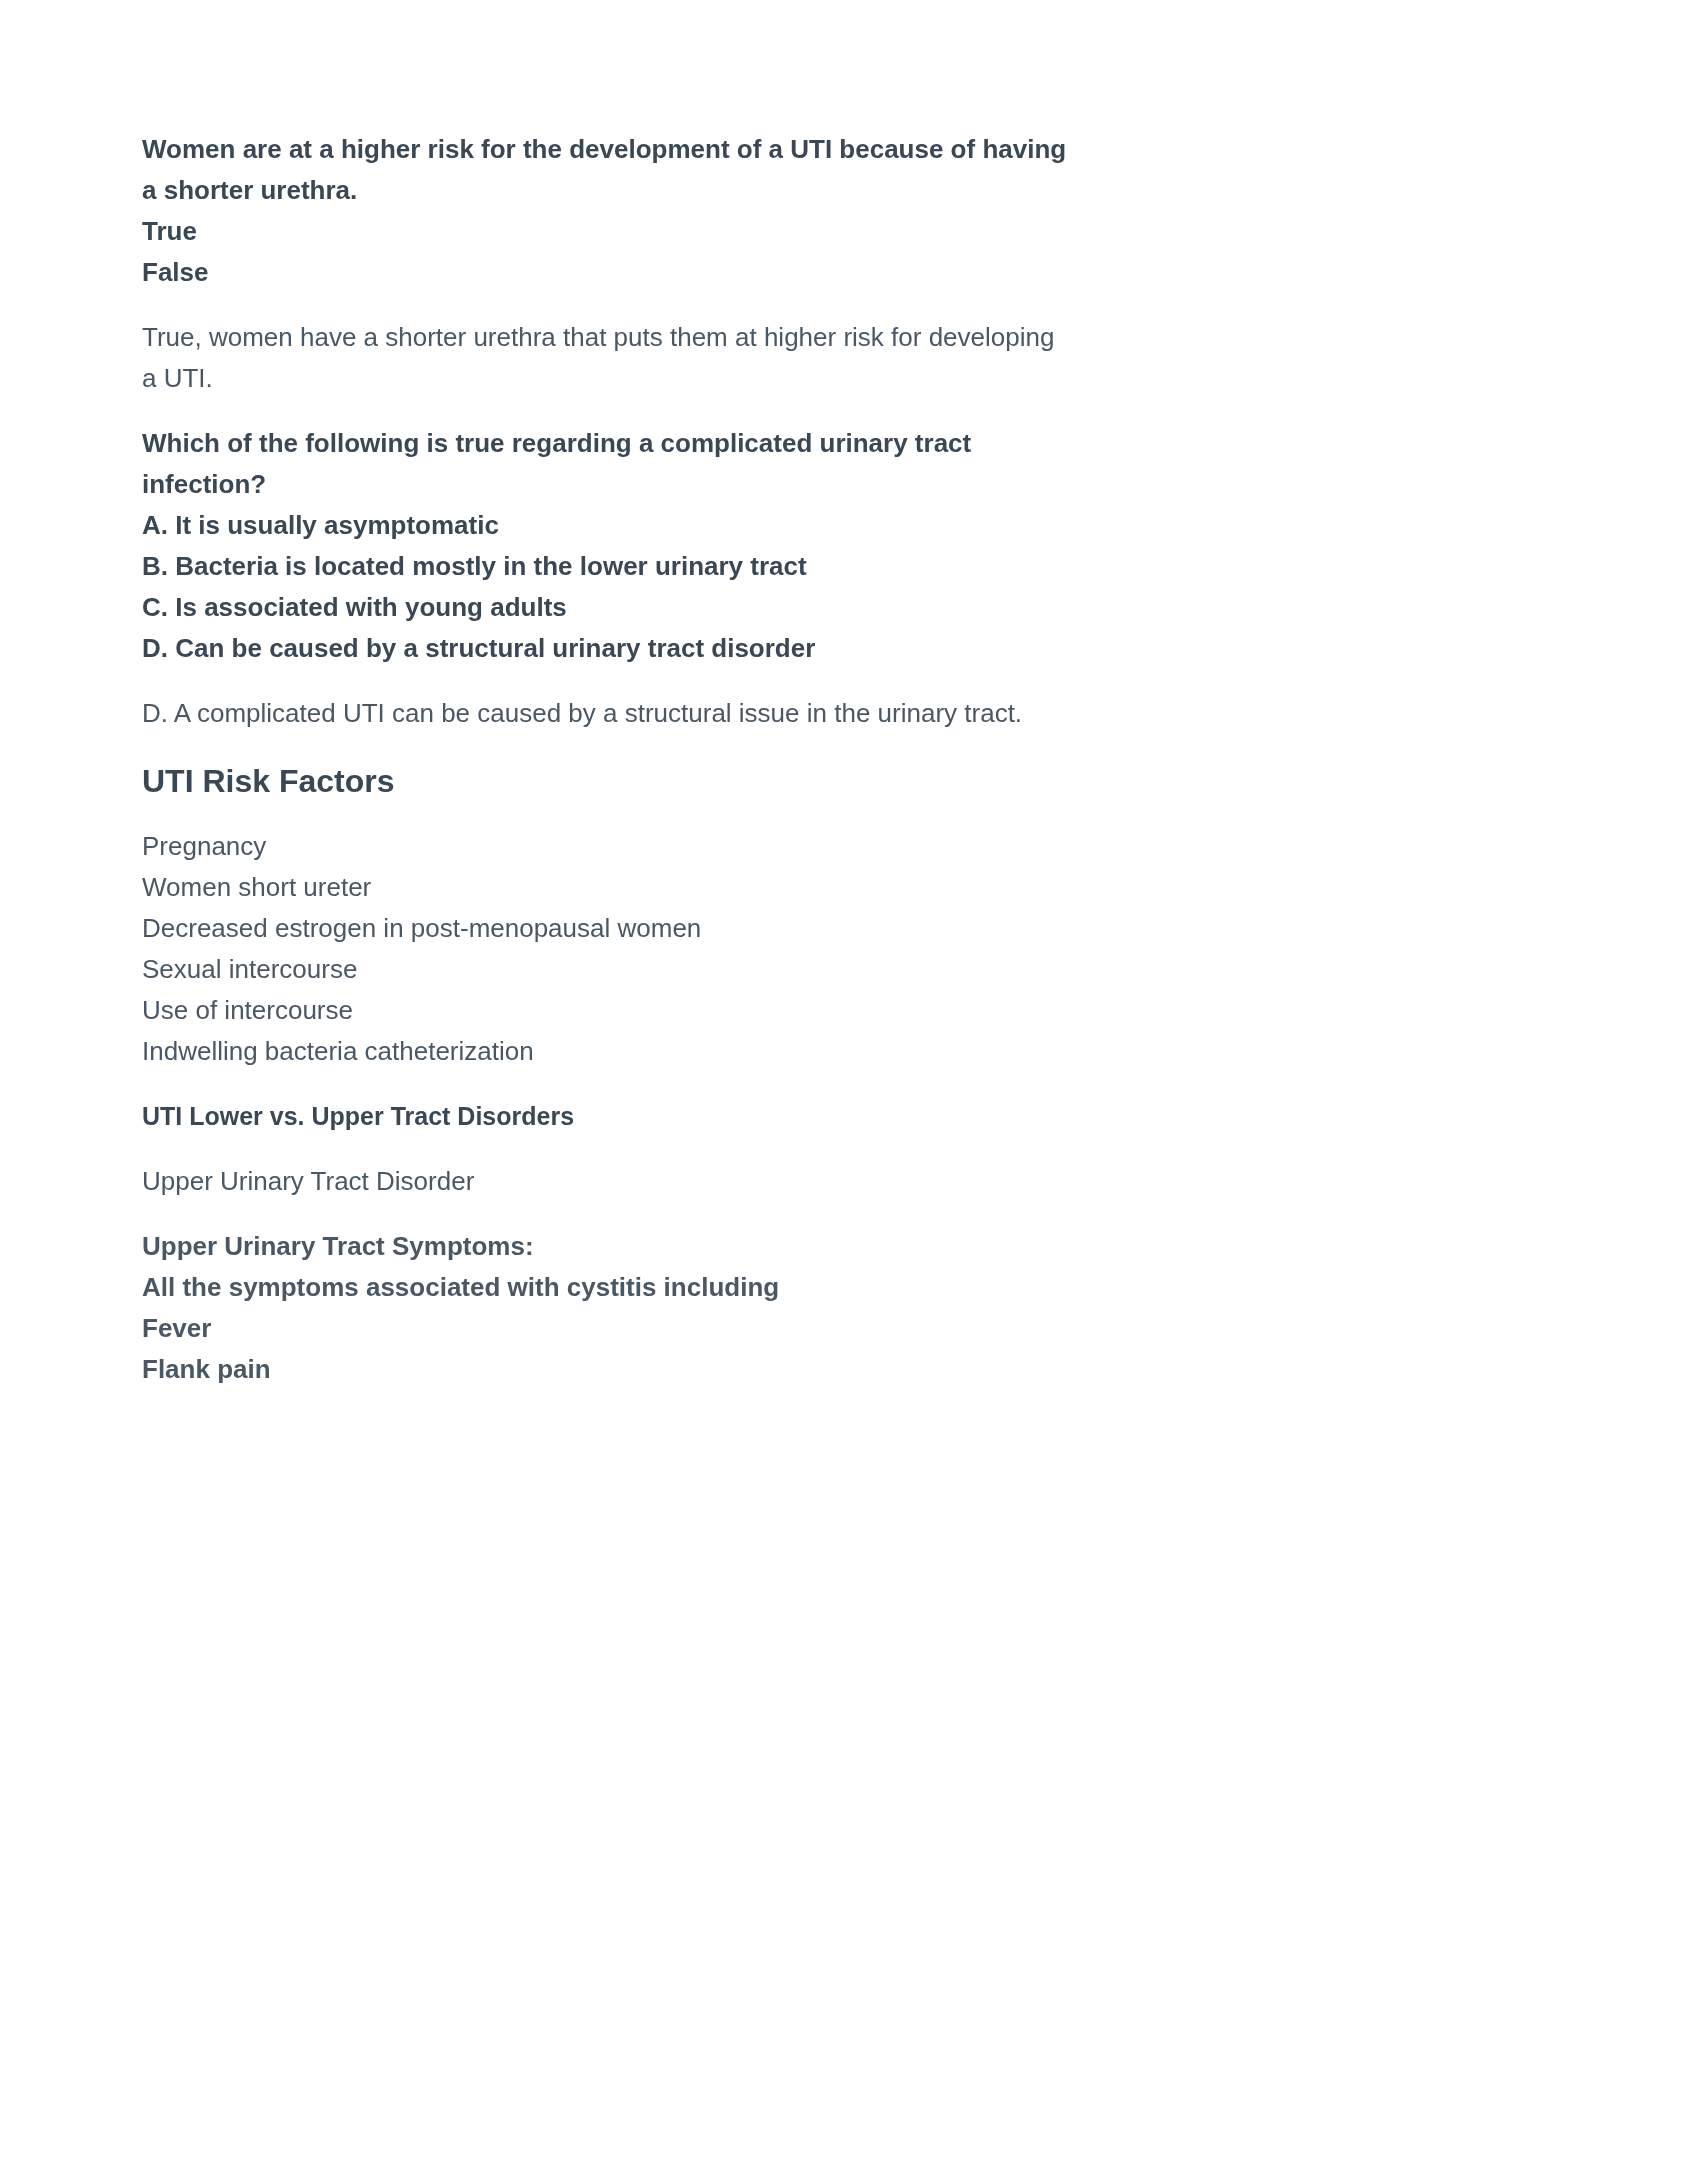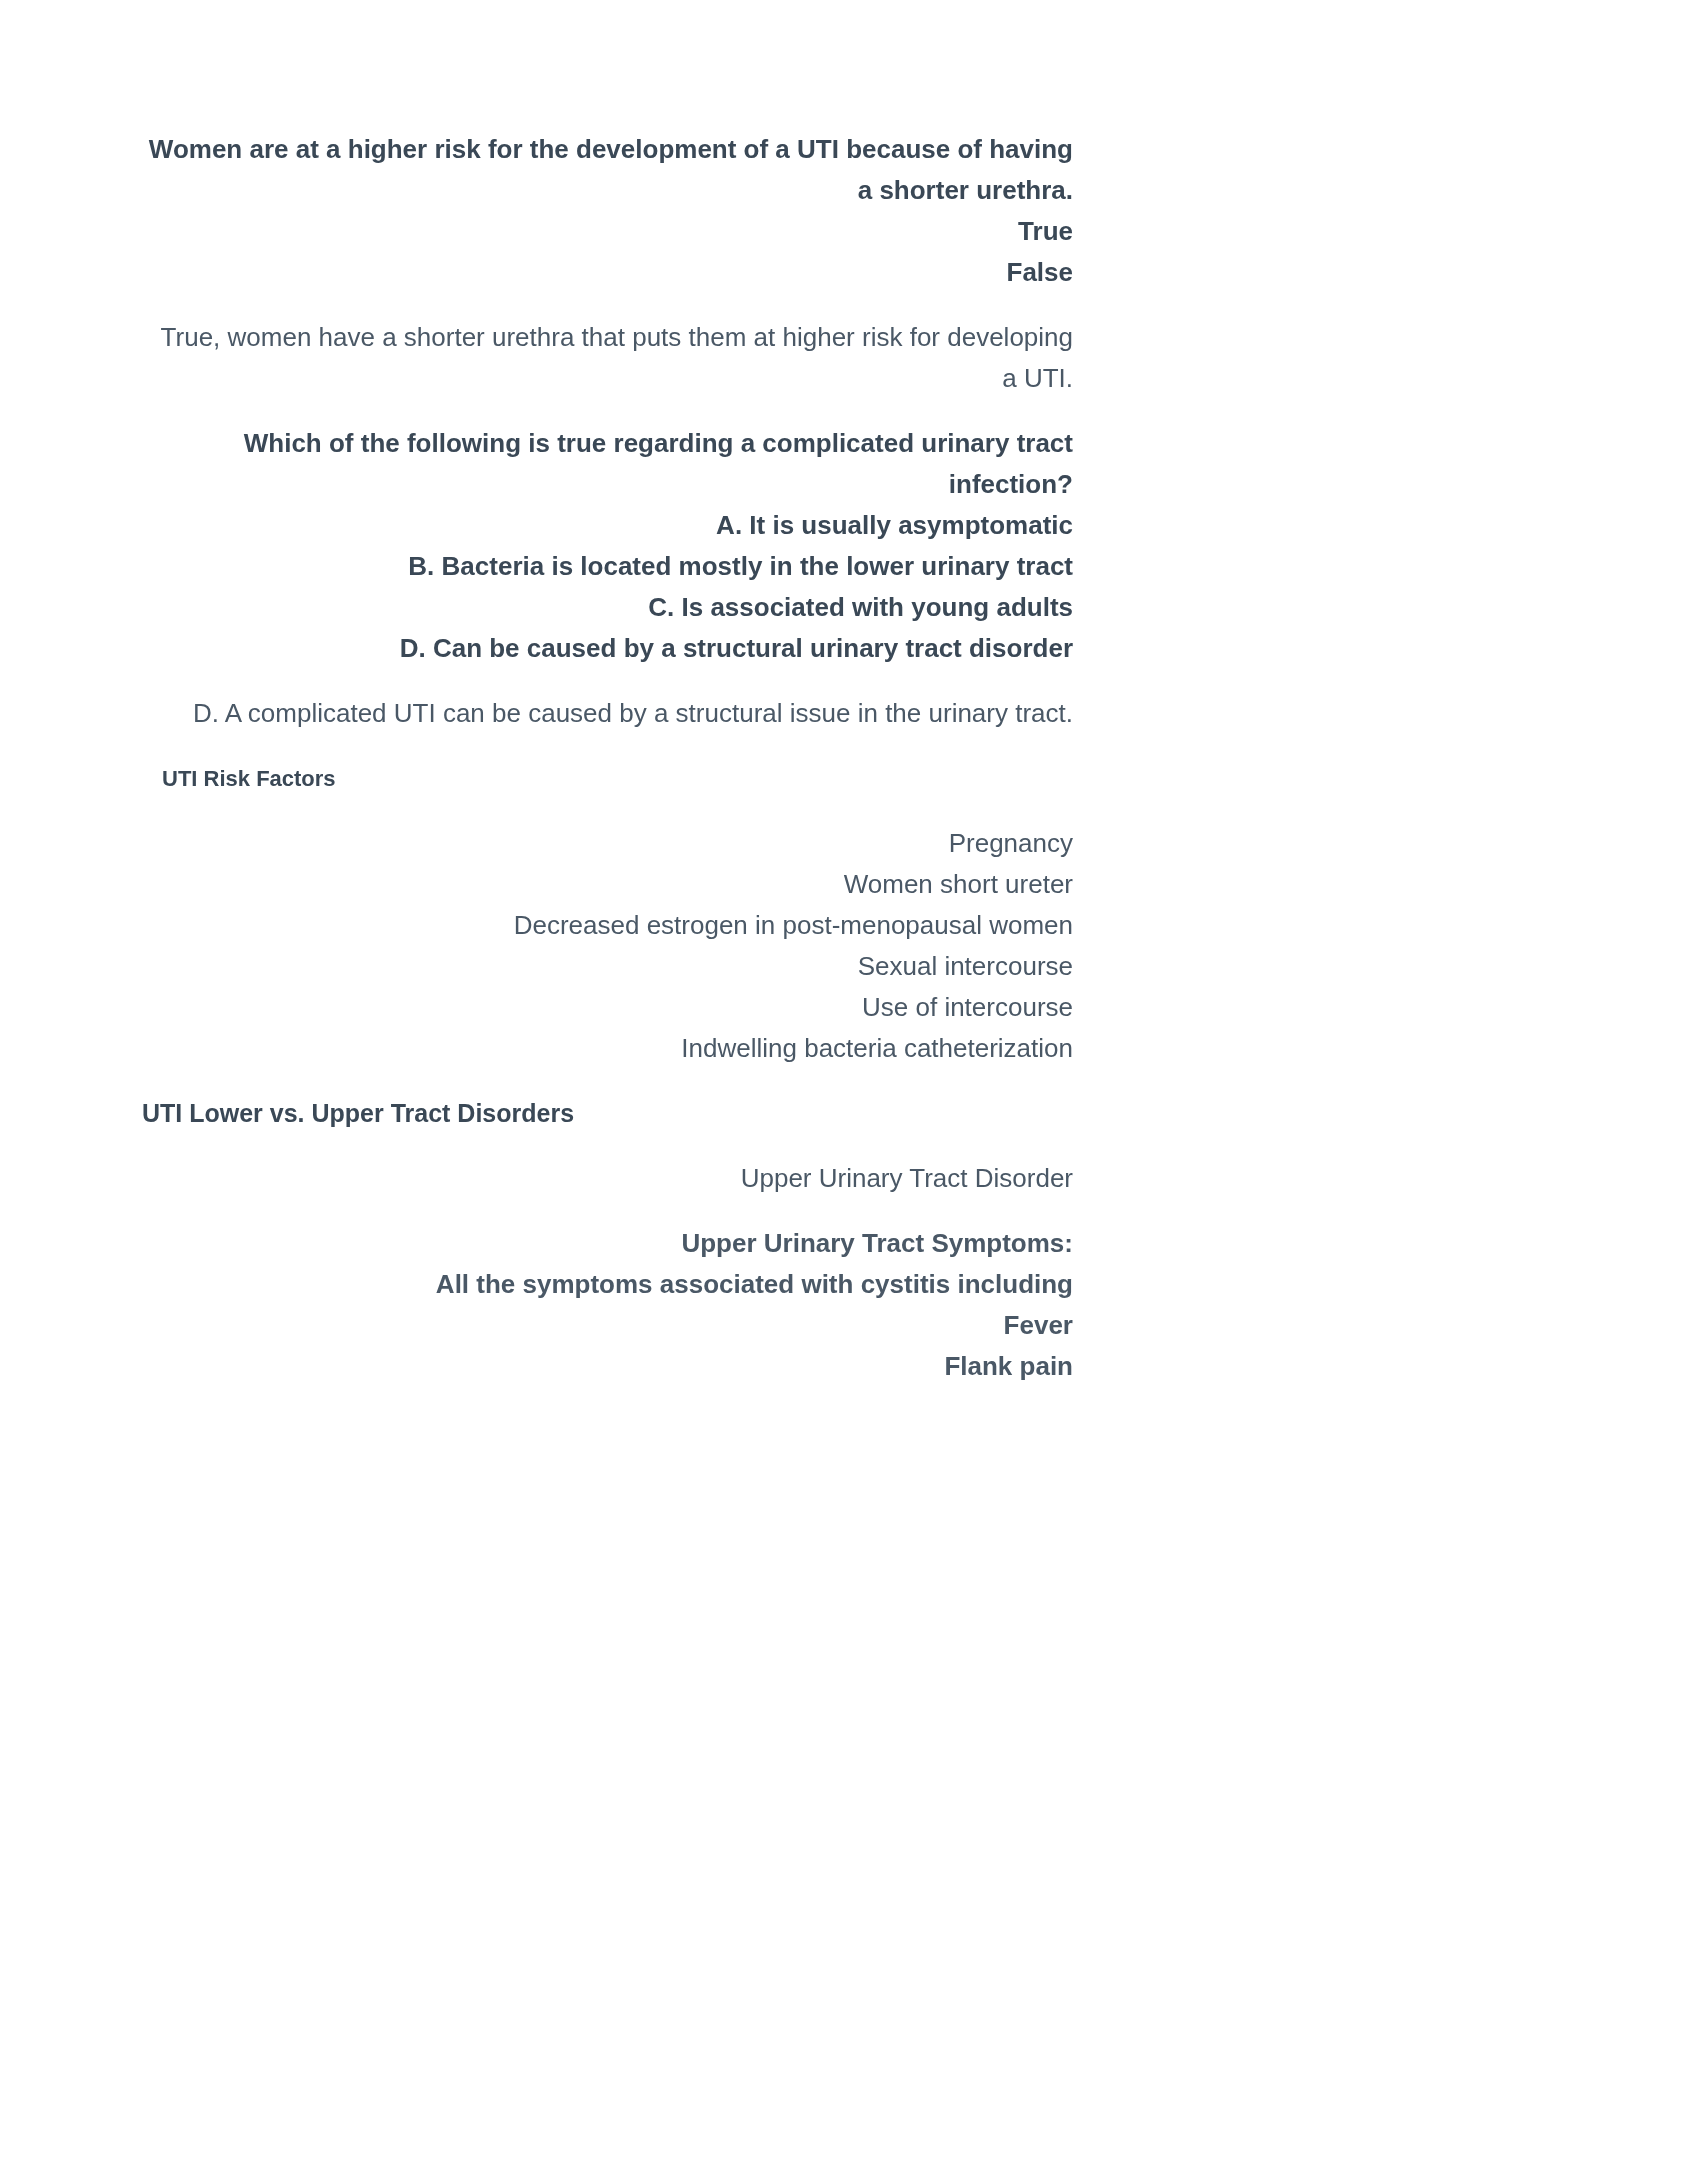--- a/index.html
+++ b/index.html
@@ -25,7 +25,6 @@
   }
   p {
     margin: 0;
-    text-align: right;
   }
   .block {
     margin-bottom: 24px;

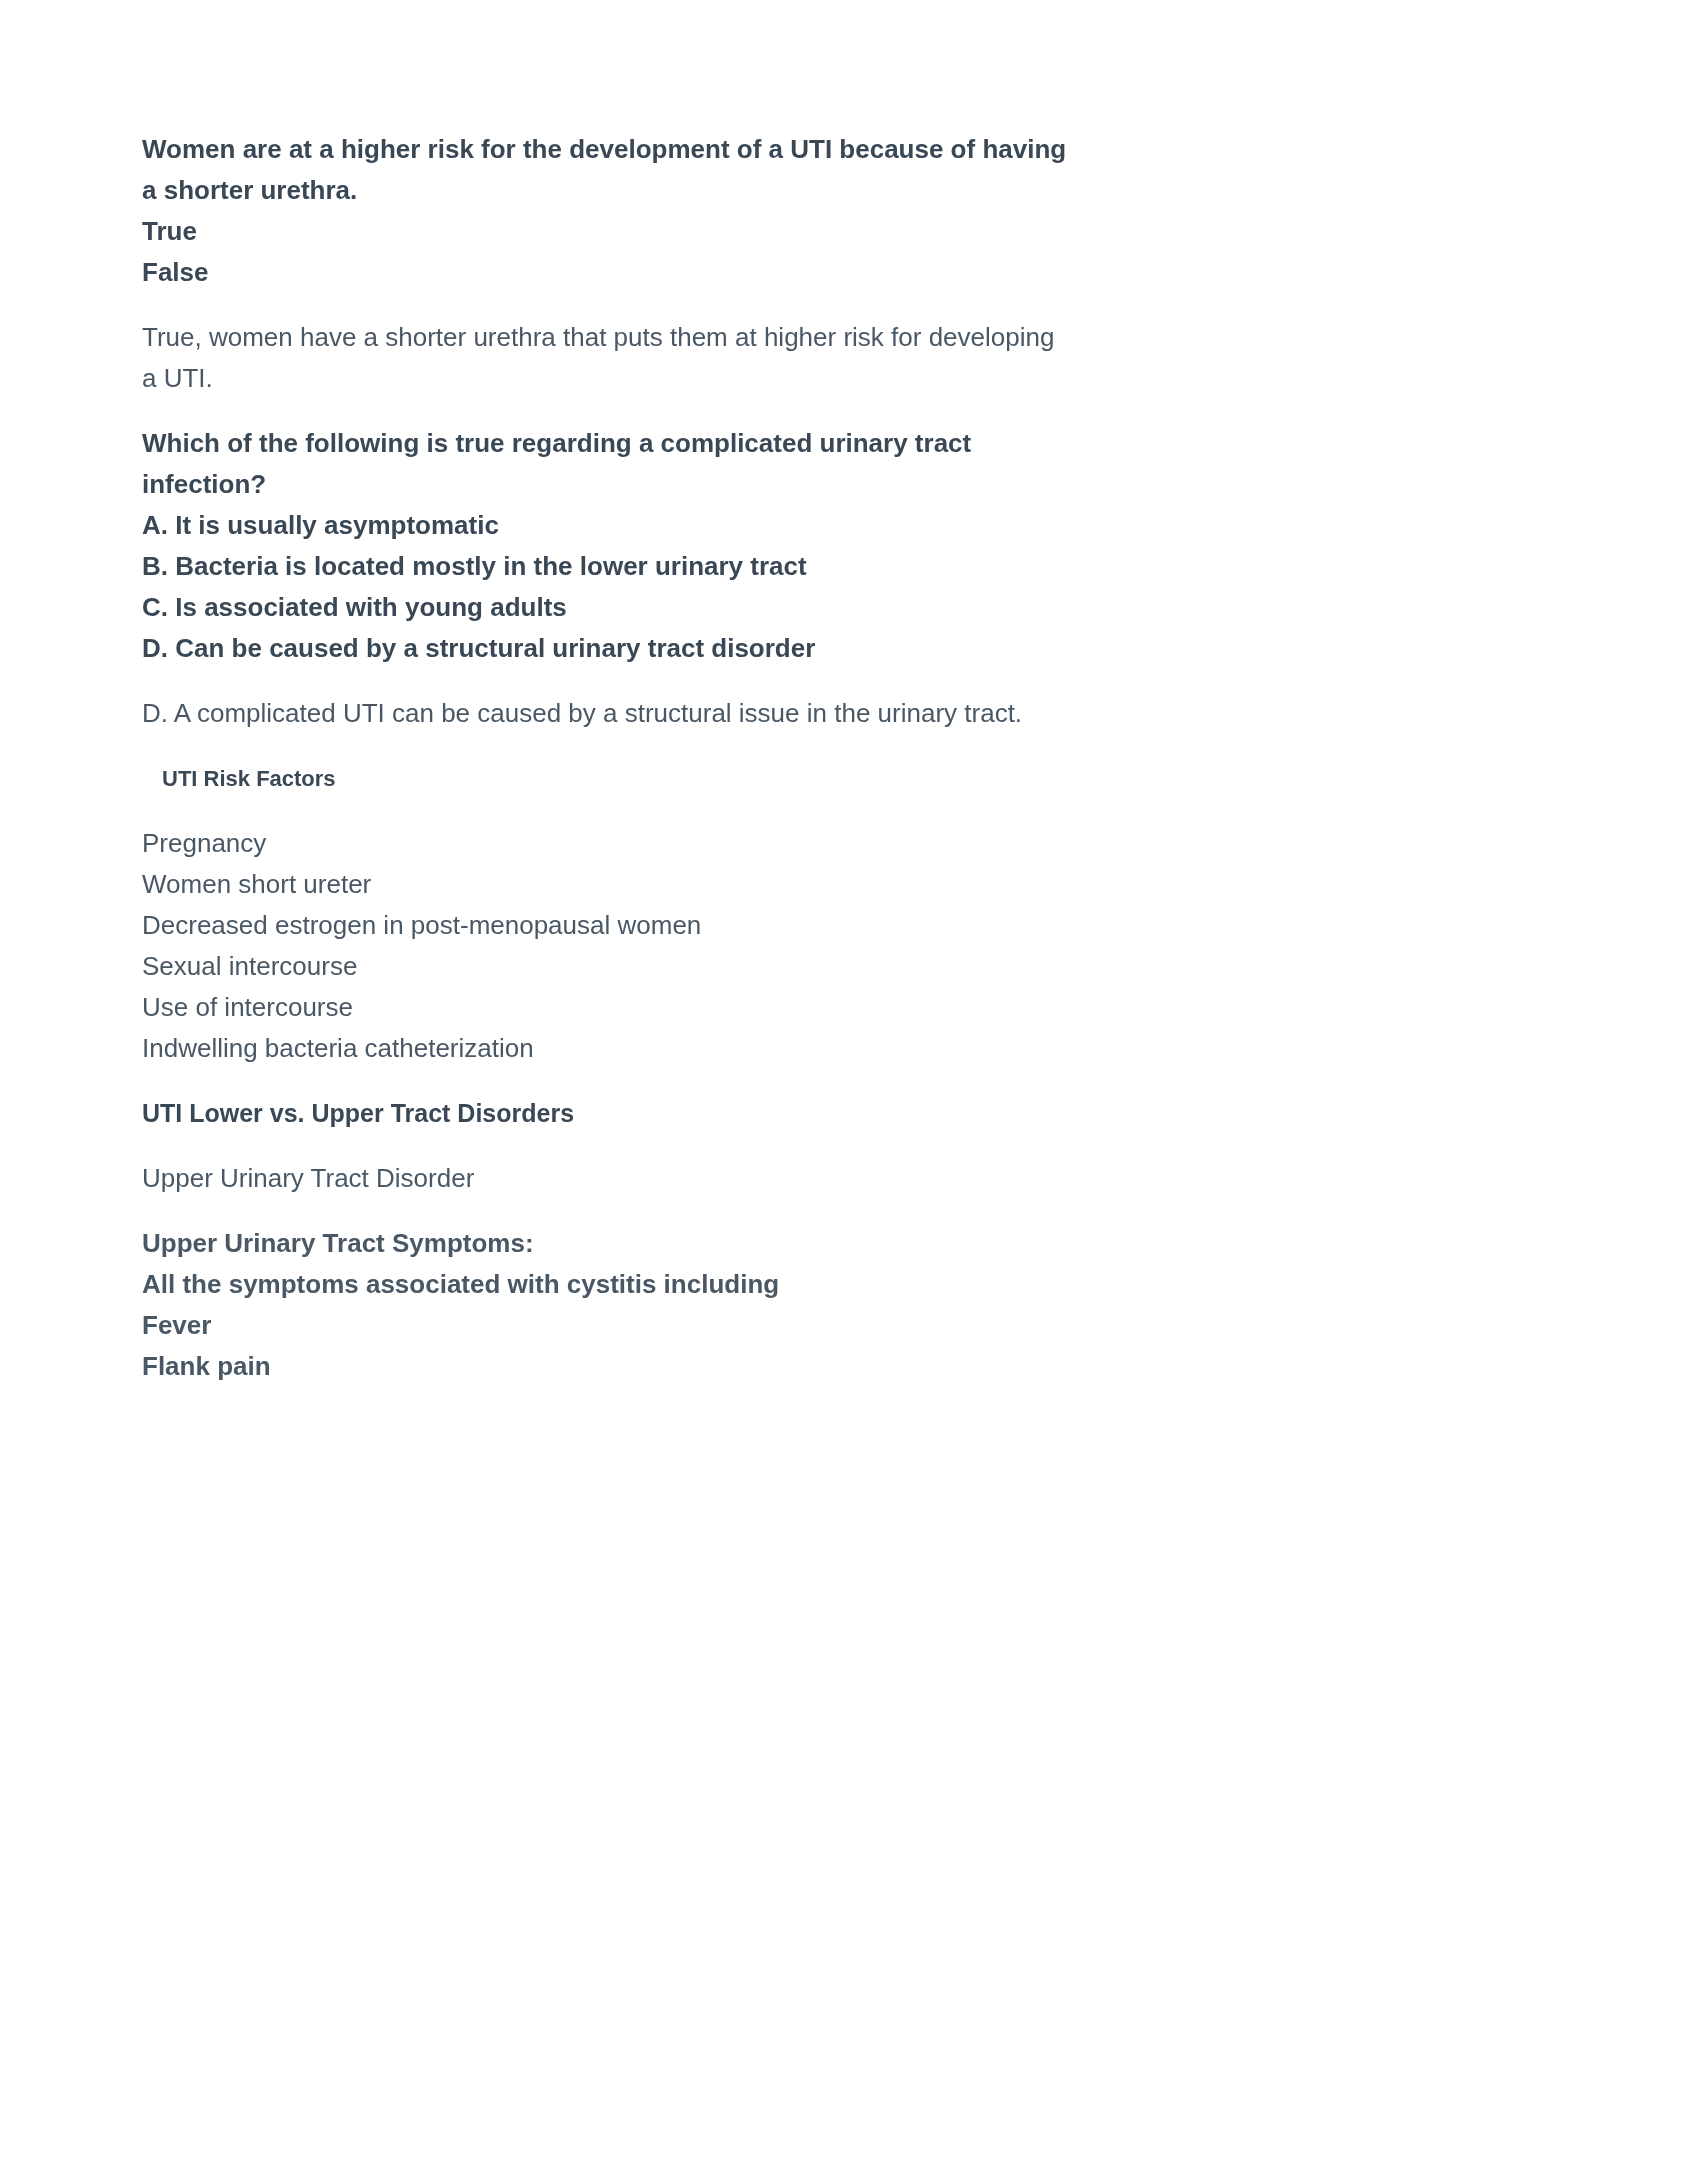--- a/index.html
+++ b/index.html
@@ -71,7 +71,7 @@
       <p>D. A complicated UTI can be caused by a structural issue in the urinary tract.</p>
     </section>
 
-    <h2 class="heading" style="font-size:22px;margin-left:20px;">UTI Risk Factors</h2>
+    <h2 class="heading" style="font-size:32px;">UTI Risk Factors</h2>
 
     <section class="block">
       <p>Pregnancy</p>

